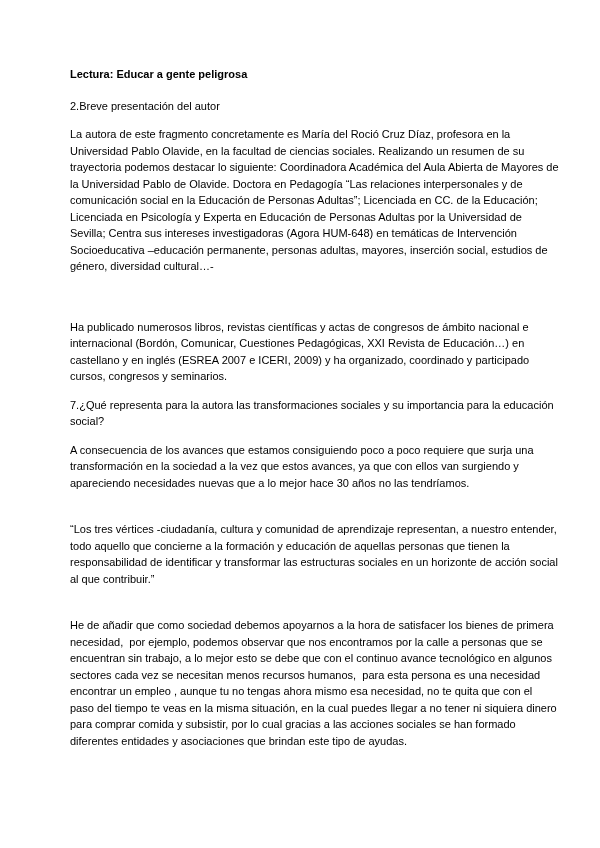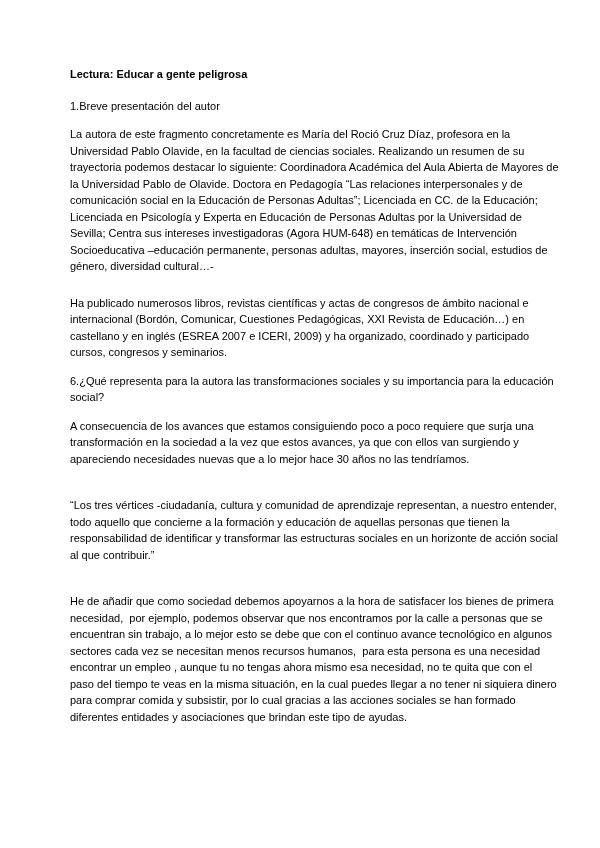--- a/index.html
+++ b/index.html
@@ -45,7 +45,7 @@
 
   <h1 class="doc-title">Lectura: Educar a gente peligrosa</h1>
 
-  <p class="para">1.Breve presentación del autor</p>
+  <p class="para">2.Breve presentación del autor</p>
 
   <p class="para gap-after-lg">La autora de este fragmento concretamente es María del Roció Cruz Díaz, profesora en la Universidad Pablo Olavide, en la facultad de ciencias sociales. Realizando un resumen de su trayectoria podemos destacar lo siguiente: Coordinadora Académica del Aula Abierta de Mayores de la Universidad Pablo de Olavide. Doctora en Pedagogía “Las relaciones interpersonales y de comunicación social en la Educación de Personas Adultas”; Licenciada en CC. de la Educación; Licenciada en Psicología y Experta en Educación de Personas Adultas por la Universidad de Sevilla; Centra sus intereses investigadoras (Agora HUM-648) en temáticas de Intervención Socioeducativa –educación permanente, personas adultas, mayores, inserción social, estudios de género, diversidad cultural…-</p>
 

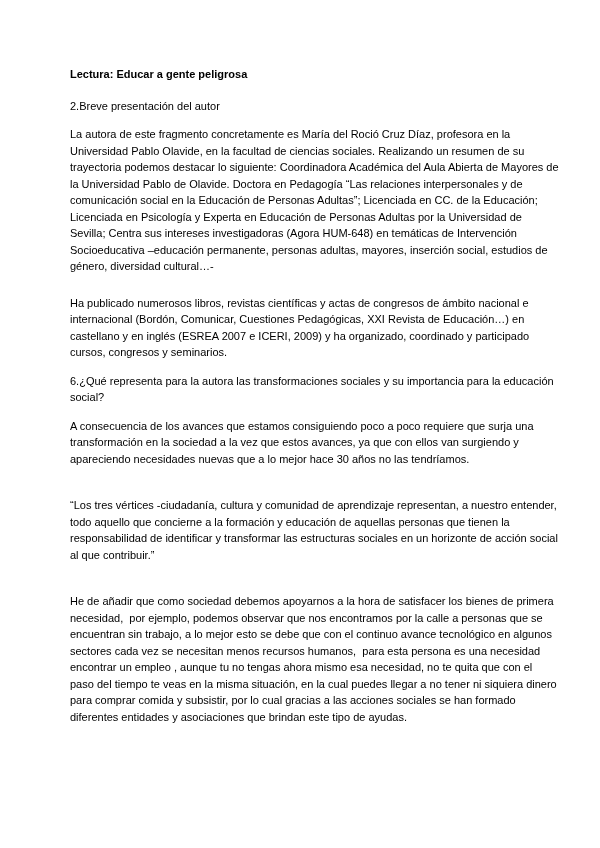--- a/index.html
+++ b/index.html
@@ -35,7 +35,7 @@
     text-align: left;
     white-space: pre-wrap;
   }
-  .gap-after-lg { margin-bottom: 20px; }
+  .gap-after-lg { margin-bottom: 44px; }
   .gap-after-xl { margin-bottom: 30px; }
 </style>
 </head>

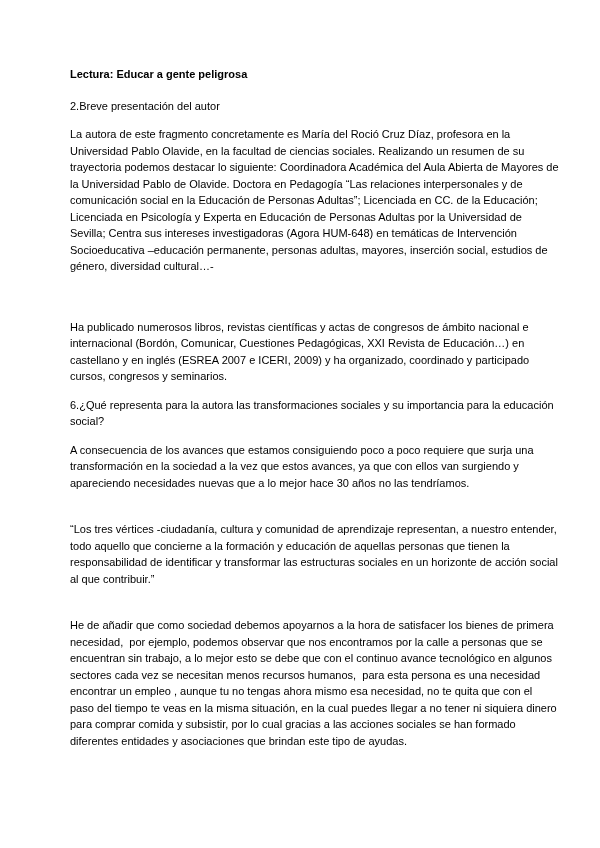--- a/index.html
+++ b/index.html
@@ -51,7 +51,7 @@
 
   <p class="para">Ha publicado numerosos libros, revistas científicas y actas de congresos de ámbito nacional e internacional (Bordón, Comunicar, Cuestiones Pedagógicas, XXI Revista de Educación…) en castellano y en inglés (ESREA 2007 e ICERI, 2009) y ha organizado, coordinado y participado cursos, congresos y seminarios.</p>
 
-  <p class="para">6.¿Qué representa para la autora las transformaciones sociales y su importancia para la educación social?</p>
+  <p class="para">7.¿Qué representa para la autora las transformaciones sociales y su importancia para la educación social?</p>
 
   <p class="para gap-after-xl">A consecuencia de los avances que estamos consiguiendo poco a poco requiere que surja una transformación en la sociedad a la vez que estos avances, ya que con ellos van surgiendo y apareciendo necesidades nuevas que a lo mejor hace 30 años no las tendríamos.</p>
 

